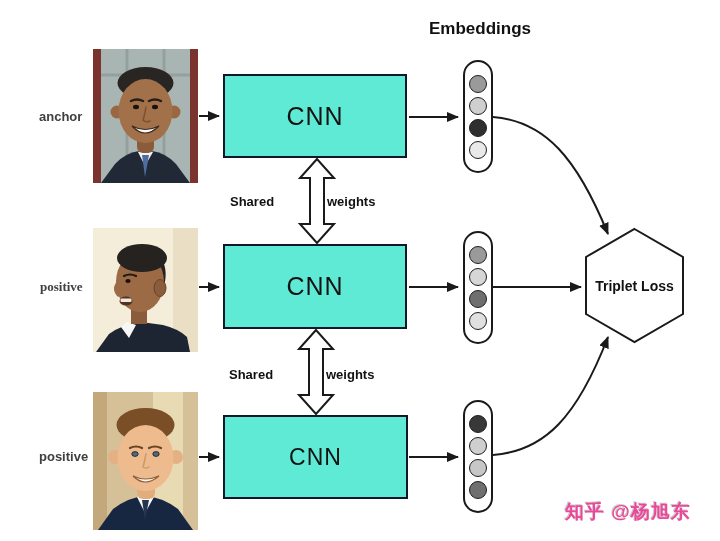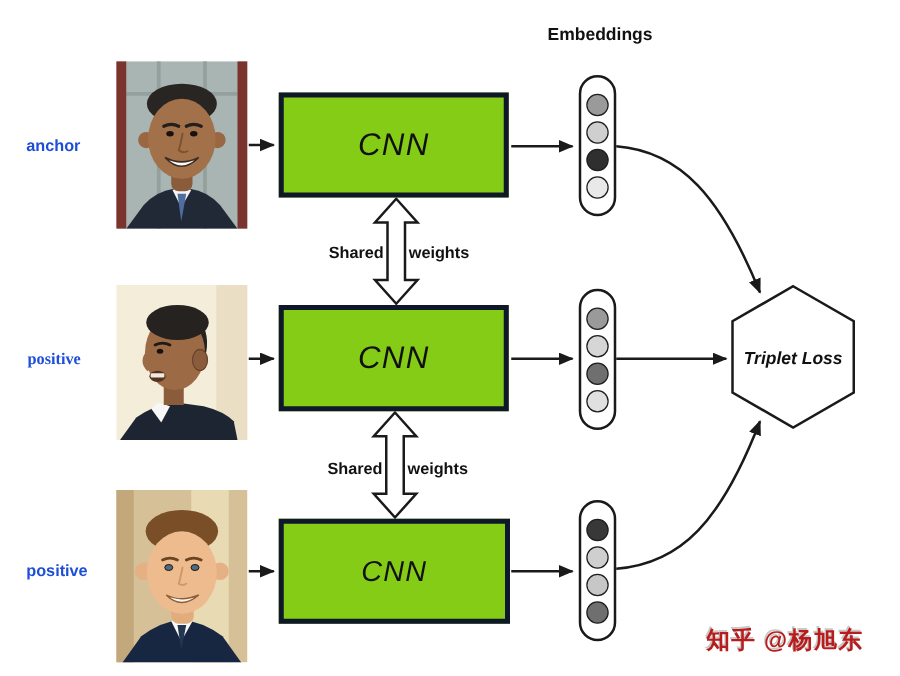--- a/index.html
+++ b/index.html
@@ -10,7 +10,7 @@
   #overlay{position:absolute;left:0;top:0;width:720px;height:541px;z-index:1;}
   .diagram-title{
     position:absolute;left:425px;top:19px;width:110px;text-align:center;
-    font-size:14px;font-weight:bold;color:#111;white-space:nowrap;z-index:2;
+    font-size:17px;font-weight:bold;color:#111;white-space:nowrap;z-index:2;
   }
   .row-label{
     position:absolute;font-size:13px;font-weight:bold;color:#1d4ed8;z-index:2;white-space:nowrap;

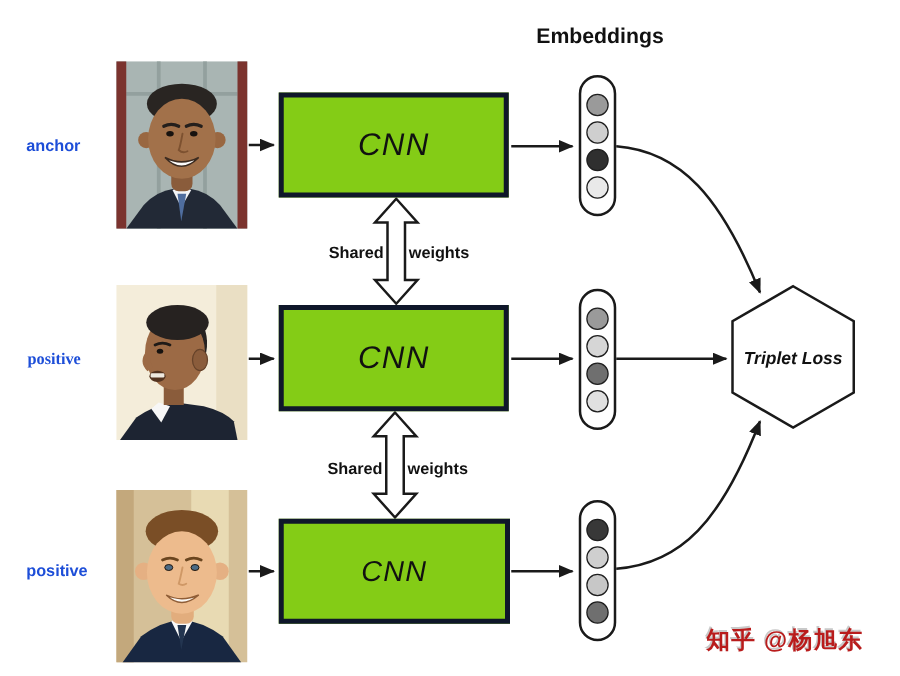--- a/index.html
+++ b/index.html
@@ -13,7 +13,7 @@
     font-size:17px;font-weight:bold;color:#111;white-space:nowrap;z-index:2;
   }
   .row-label{
-    position:absolute;font-size:13px;font-weight:bold;color:#1d4ed8;z-index:2;white-space:nowrap;
+    position:absolute;font-size:13px;font-weight:bold;color:#404040;z-index:2;white-space:nowrap;margin-left:18px;
   }
   .photo{position:absolute;z-index:2;line-height:0;}
   .cnn-box{

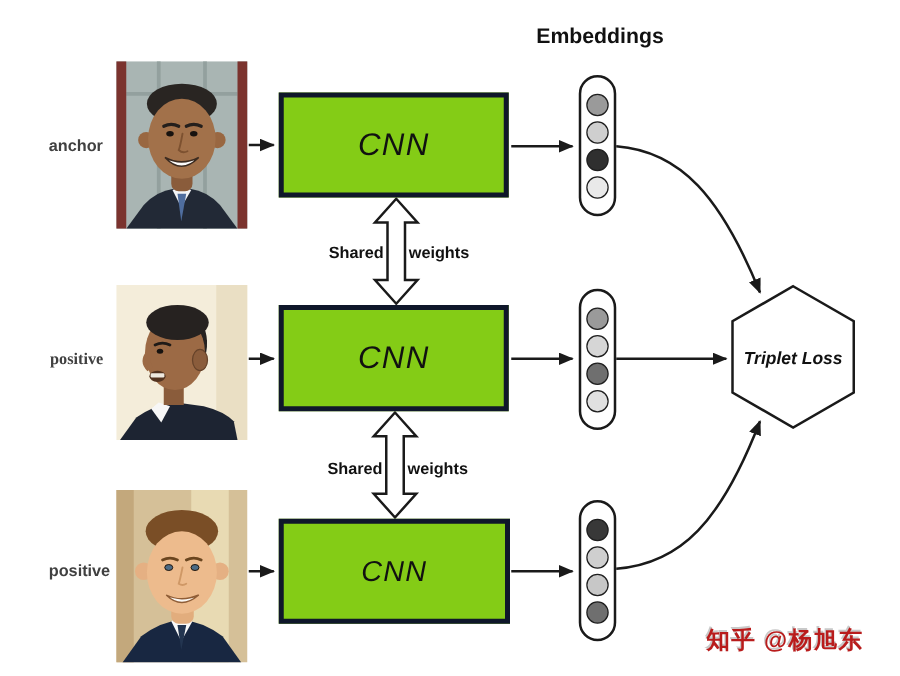--- a/index.html
+++ b/index.html
@@ -17,8 +17,8 @@
   }
   .photo{position:absolute;z-index:2;line-height:0;}
   .cnn-box{
-    position:absolute;box-sizing:border-box;background:#84cc16;border:4px solid #0f172a;
-    display:flex;align-items:center;justify-content:center;z-index:2;font-style:italic;
+    position:absolute;box-sizing:border-box;background:#5eead4;border:2px solid #0f172a;
+    display:flex;align-items:center;justify-content:center;z-index:2;
   }
   .cnn-box span{font-size:25px;color:#111;letter-spacing:1px;}
   .capsule{

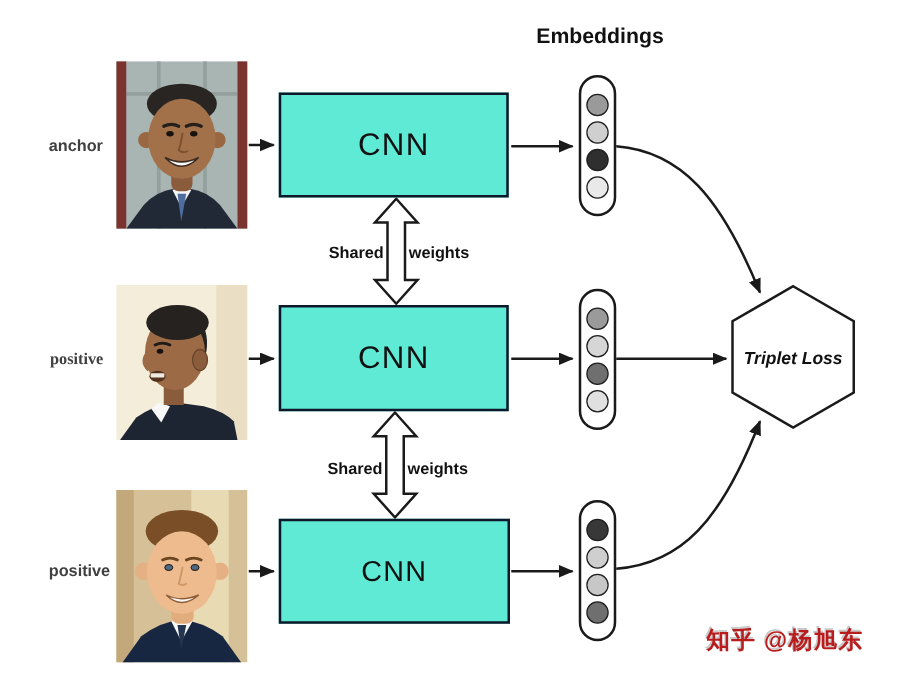--- a/index.html
+++ b/index.html
@@ -33,7 +33,7 @@
   .sw-label{
     position:absolute;font-size:13px;font-weight:bold;color:#111;z-index:2;white-space:nowrap;
   }
-  .sw-left{width:77px;text-align:right;}
+  .sw-left{width:77px;}
   .loss-label{
     position:absolute;left:584px;top:278px;width:101px;text-align:center;
     font-size:14px;font-weight:bold;color:#111;white-space:nowrap;z-index:2;font-style:italic;

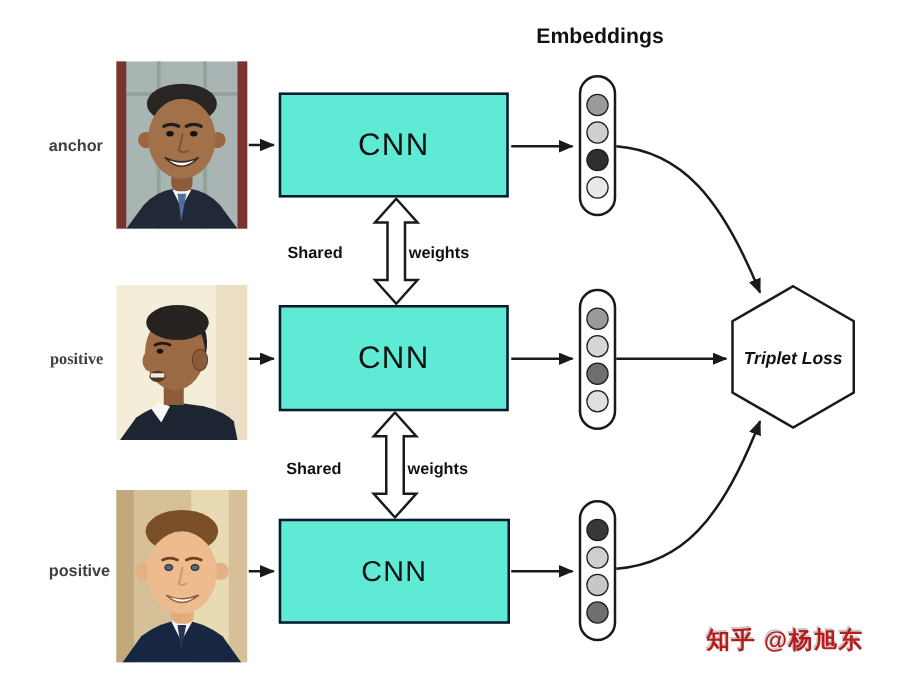--- a/index.html
+++ b/index.html
@@ -36,7 +36,7 @@
   .sw-left{width:77px;}
   .loss-label{
     position:absolute;left:584px;top:278px;width:101px;text-align:center;
-    font-size:14px;font-weight:bold;color:#111;white-space:nowrap;z-index:2;font-style:italic;
+    font-size:14px;font-weight:bold;color:#111;white-space:nowrap;z-index:2;
   }
   .watermark{
     position:absolute;left:565px;top:499px;font-size:19px;font-weight:bold;

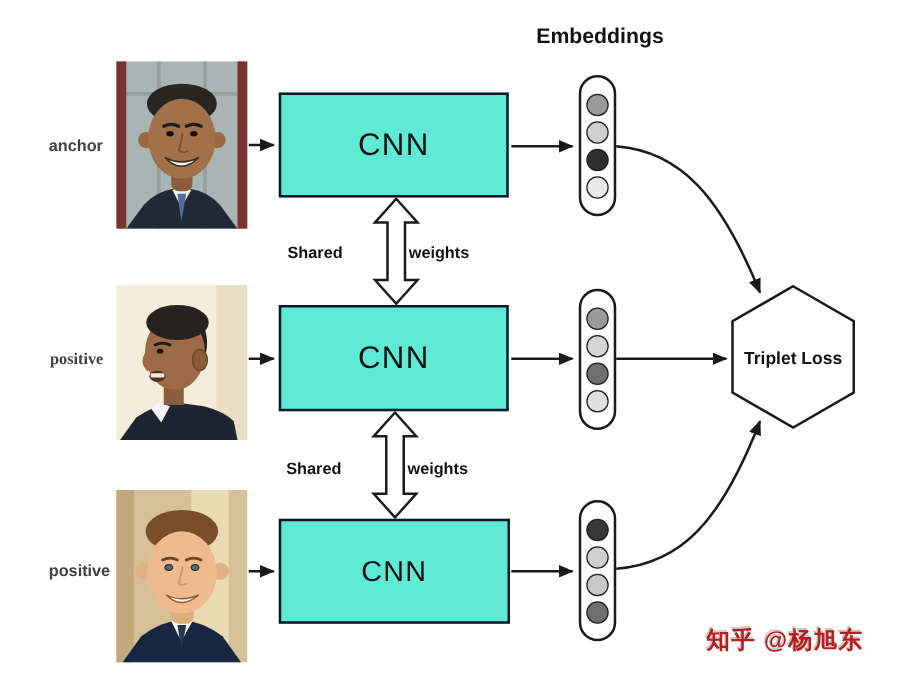--- a/index.html
+++ b/index.html
@@ -40,7 +40,7 @@
   }
   .watermark{
     position:absolute;left:565px;top:499px;font-size:19px;font-weight:bold;
-    color:#b91c1c;text-shadow:-1px -1px 0 #c9c9c9;letter-spacing:1px;z-index:2;white-space:nowrap;
+    color:#ec4899;text-shadow:-1px -1px 0 #c9c9c9;letter-spacing:1px;z-index:2;white-space:nowrap;
   }
 </style>
 </head>

